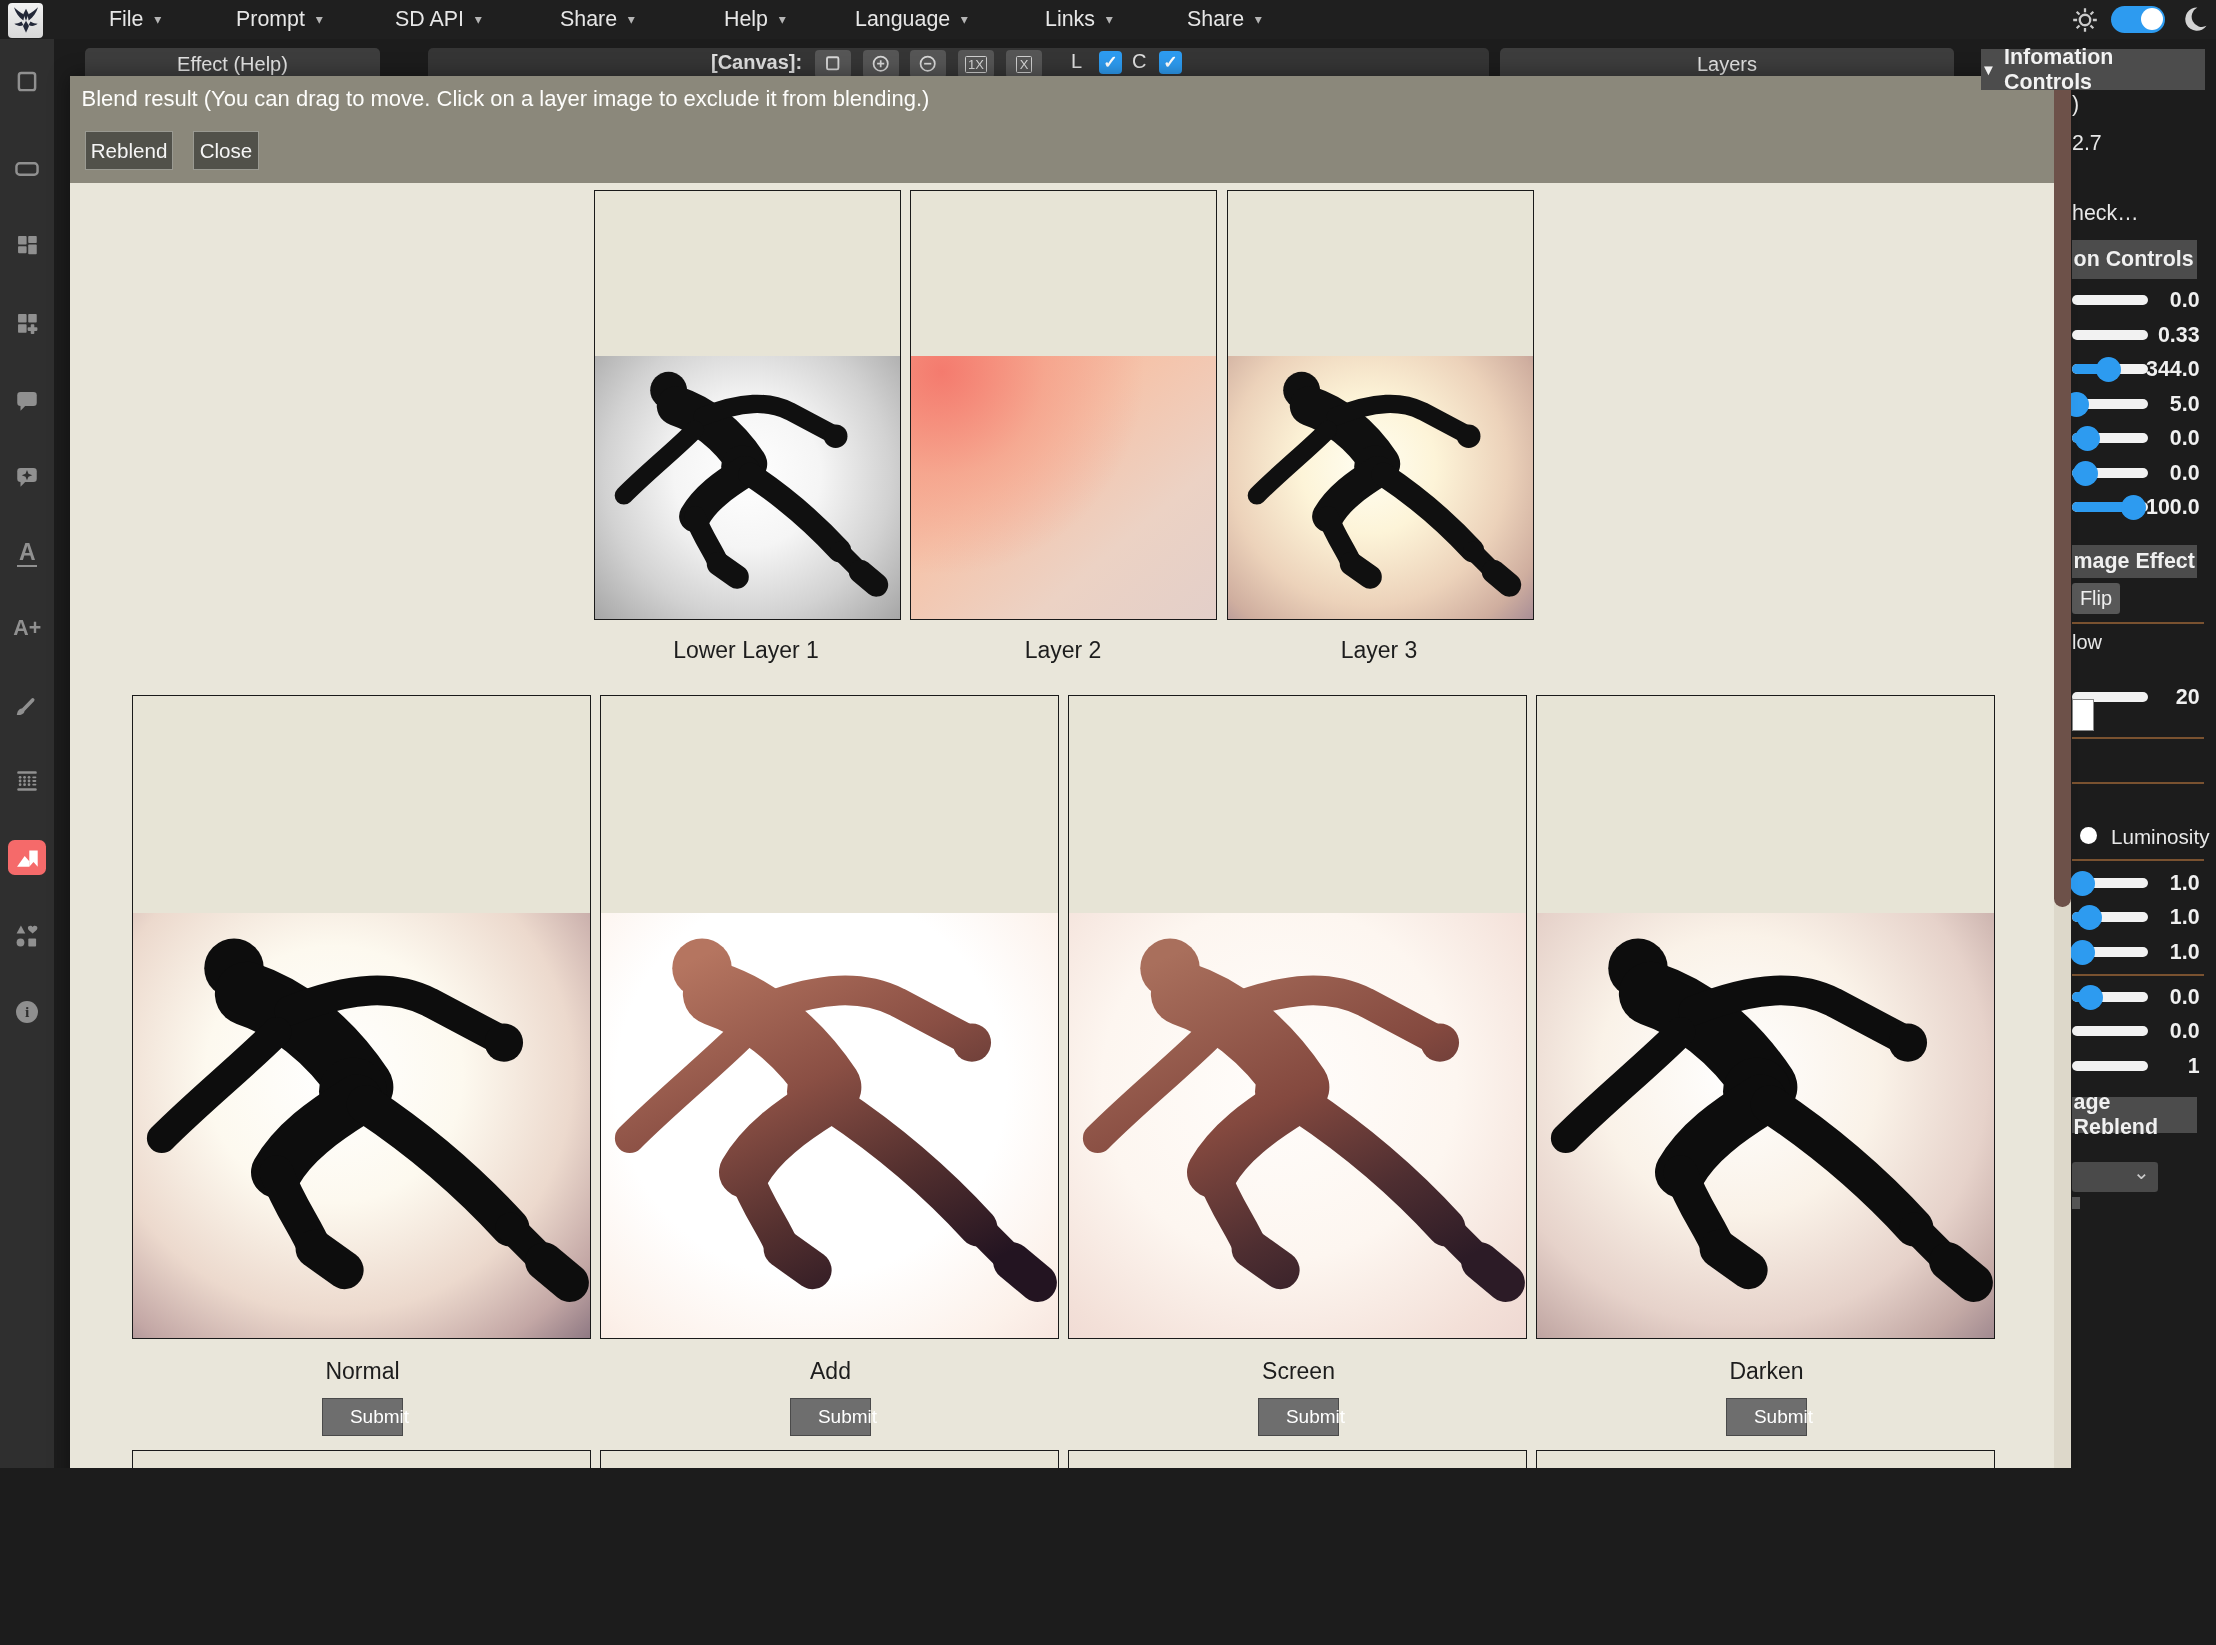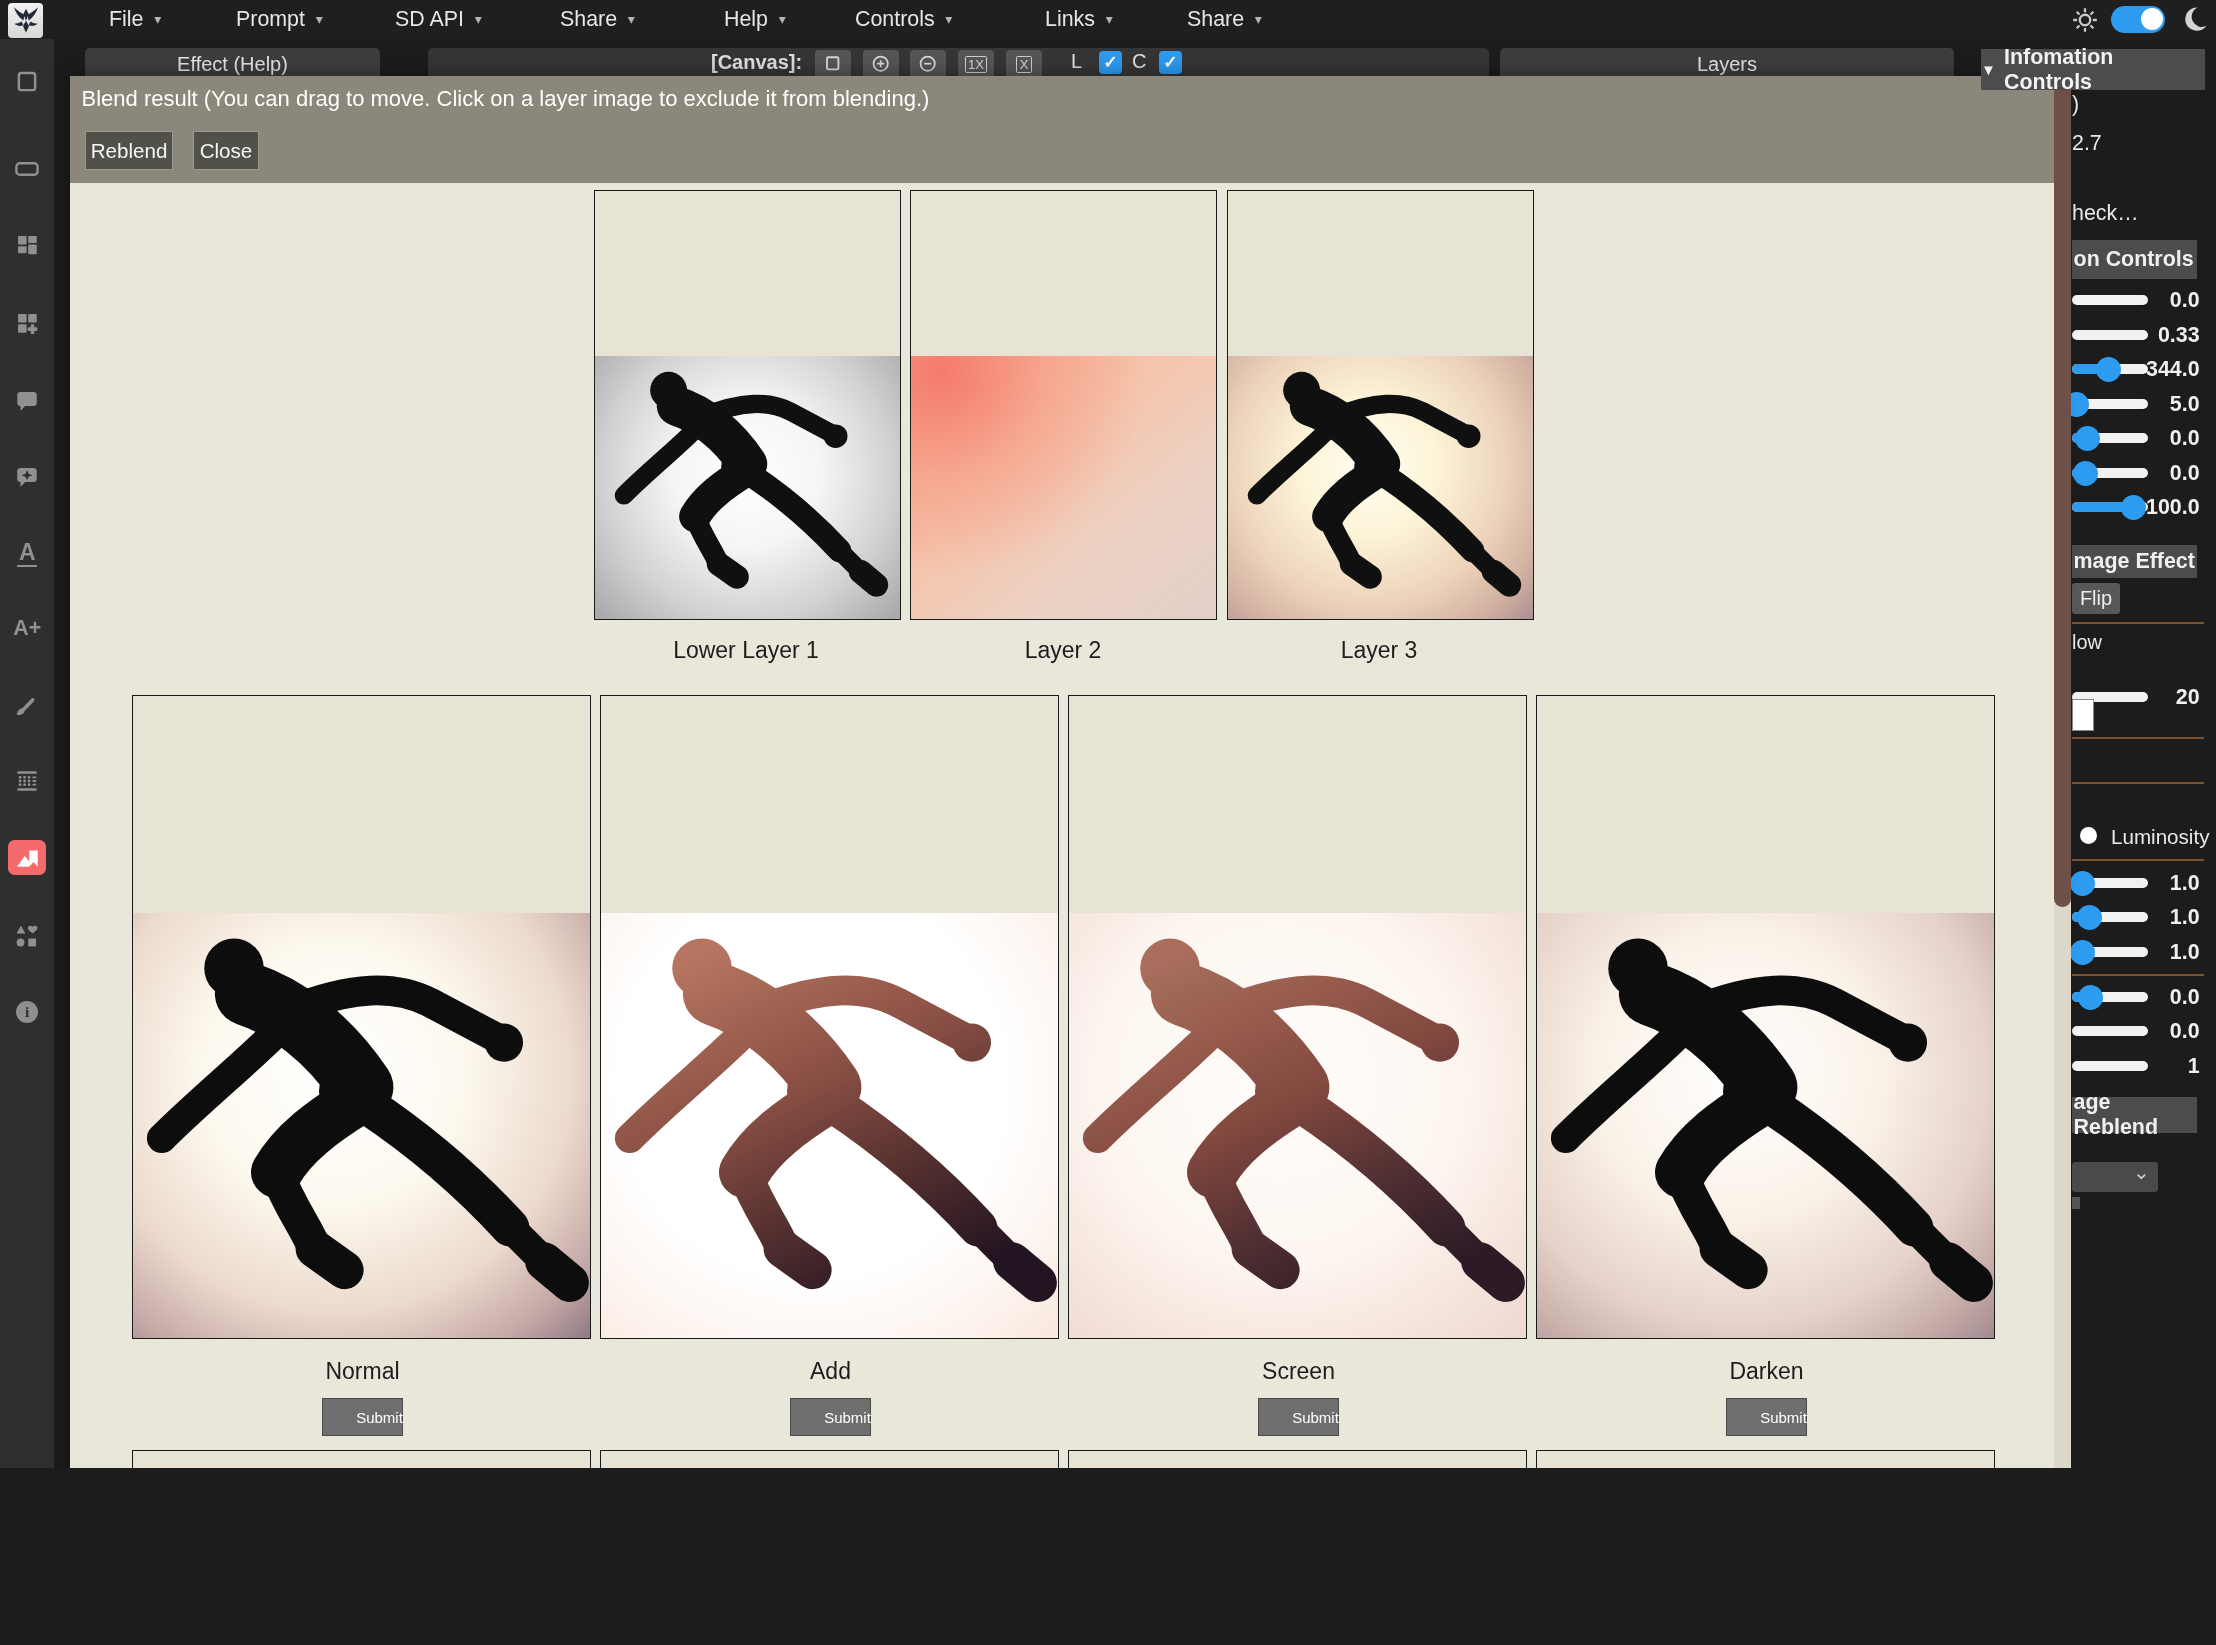--- a/index.html
+++ b/index.html
@@ -147,7 +147,7 @@
     <div class="abs mi" style="left:395px"><span>SD API</span><span class="caret">▾</span></div>
     <div class="abs mi" style="left:560px"><span>Share</span><span class="caret">▾</span></div>
     <div class="abs mi" style="left:724px"><span>Help</span><span class="caret">▾</span></div>
-    <div class="abs mi" style="left:855px"><span>Controls</span><span class="caret">▾</span></div>
+    <div class="abs mi" style="left:855px"><span>Language</span><span class="caret">▾</span></div>
     <div class="abs mi" style="left:1045px"><span>Links</span><span class="caret">▾</span></div>
     <div class="abs mi" style="left:1187px"><span>Share</span><span class="caret">▾</span></div>
 

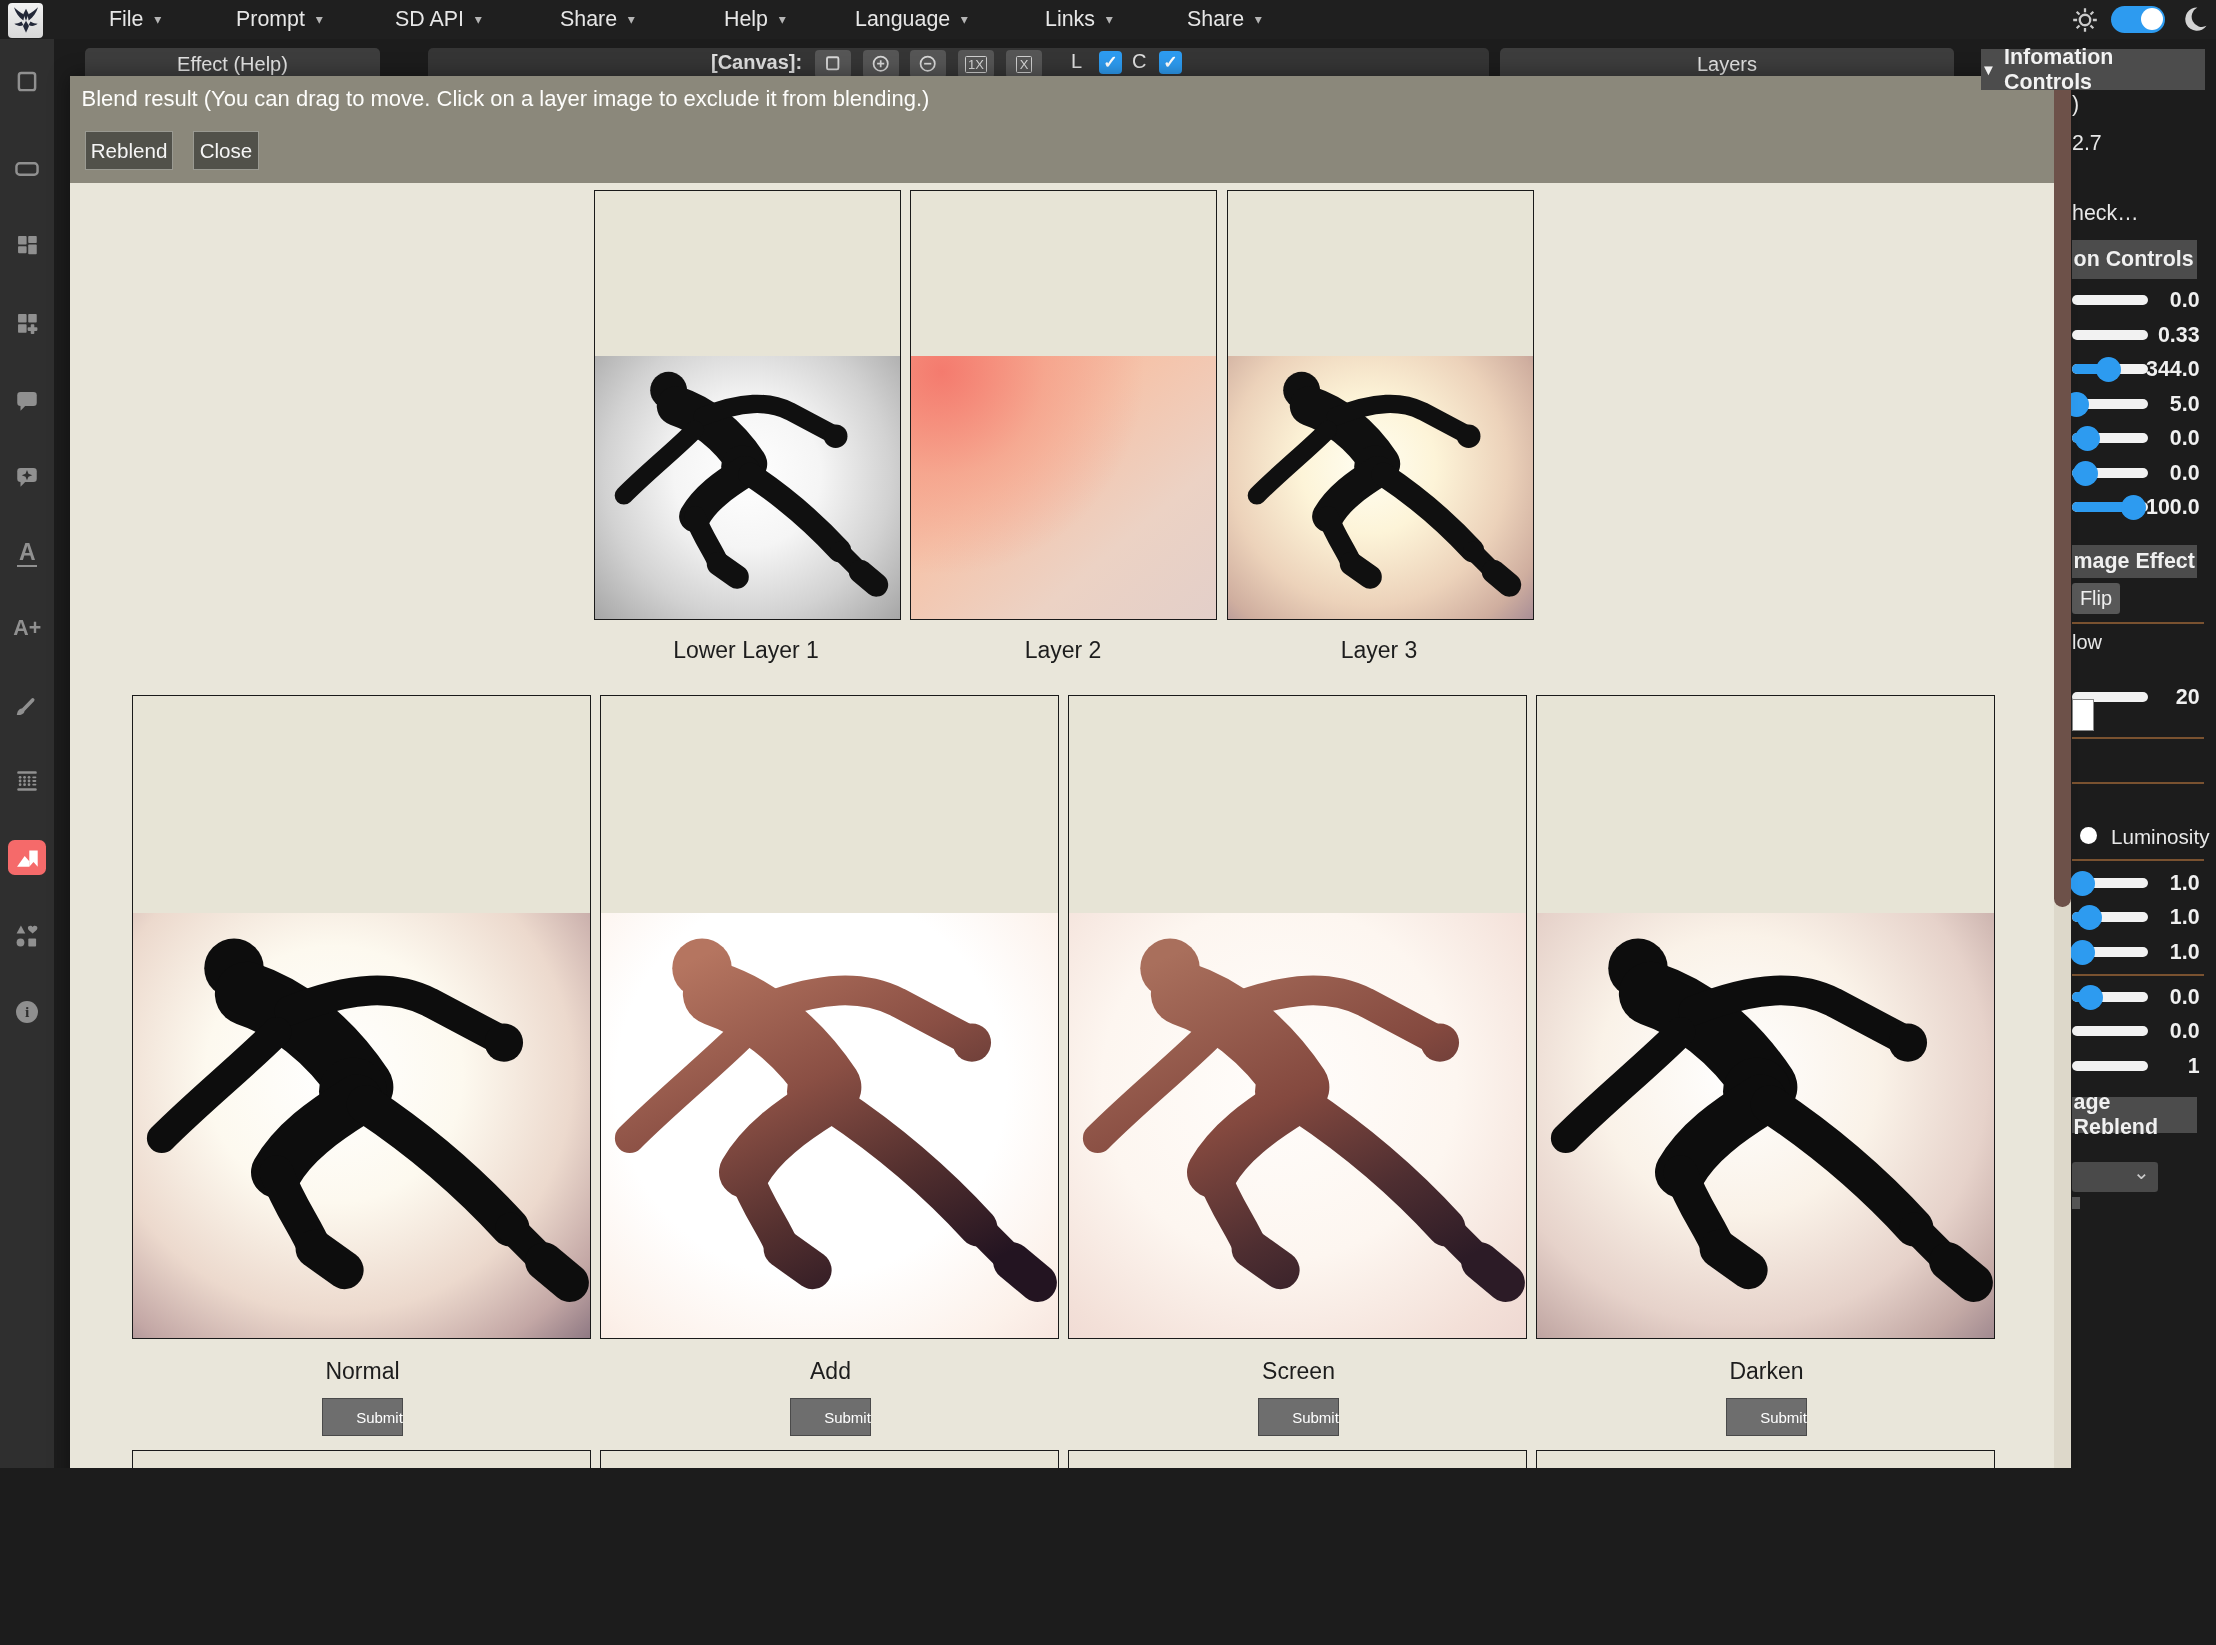--- a/index.html
+++ b/index.html
@@ -81,7 +81,7 @@
   .tlabel{position:absolute;width:308px;top:561px;text-align:center;color:#1d1d1d;font-size:23px;}
   .plabel{position:absolute;width:461px;top:1282px;text-align:center;color:#1d1d1d;font-size:23px;}
   .submit{position:absolute;top:1322px;width:81px;height:38px;background:#6e6e6e;border:0.8px solid #4a4a4a;
-          color:#fff;font-size:15px;display:flex;align-items:center;justify-content:center;box-sizing:border-box;padding-left:34px;}
+          color:#fff;font-size:19px;display:flex;align-items:center;justify-content:center;box-sizing:border-box;padding-left:34px;}
   
   .ph-gray{background:radial-gradient(circle at 50% 45%,#ffffff 0%,#f5f5f5 35%,#d2d2d2 68%,#a6a6a6 100%);}
   .ph-pink{background:radial-gradient(circle at 10% 6%,rgba(244,120,108,.95) 0%,rgba(246,150,128,.55) 28%,rgba(246,170,140,0) 55%),

